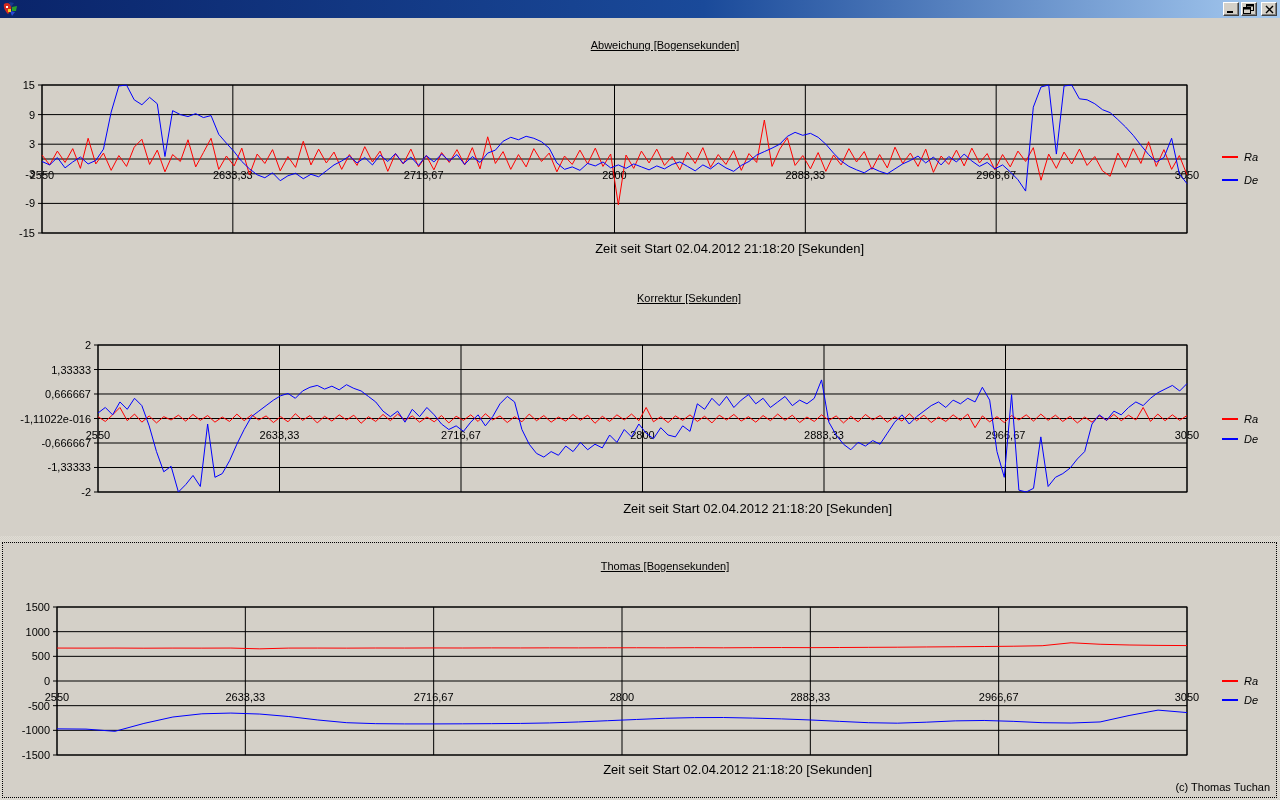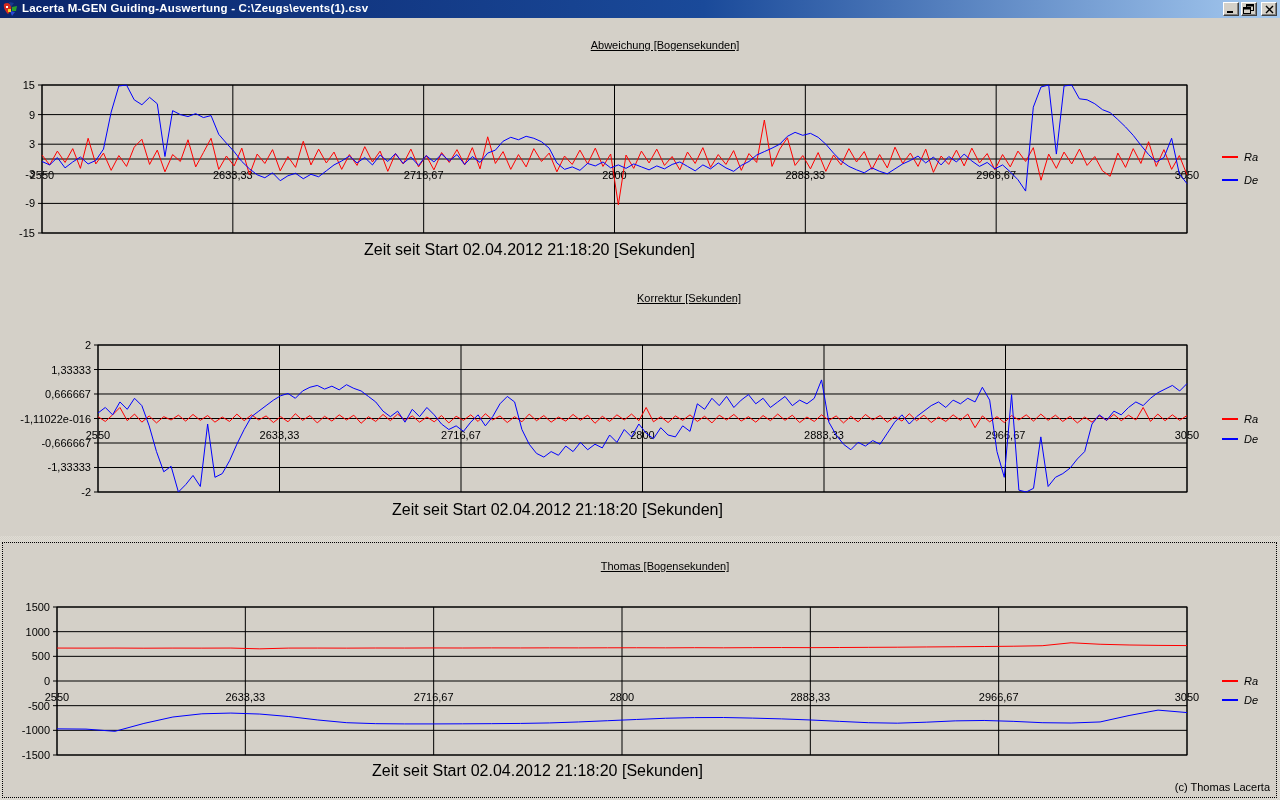--- a/index.html
+++ b/index.html
@@ -60,7 +60,6 @@
       <rect x="3" y="5" width="2" height="2" fill="#ffffff"></rect>
     </svg>
   </span>
-  <span class="title-text">Lacerta M-GEN Guiding-Auswertung - C:\Zeugs\events(1).csv</span>
   <span class="win-buttons">
     <button class="winbtn">
         <span class="min-glyph"></span>

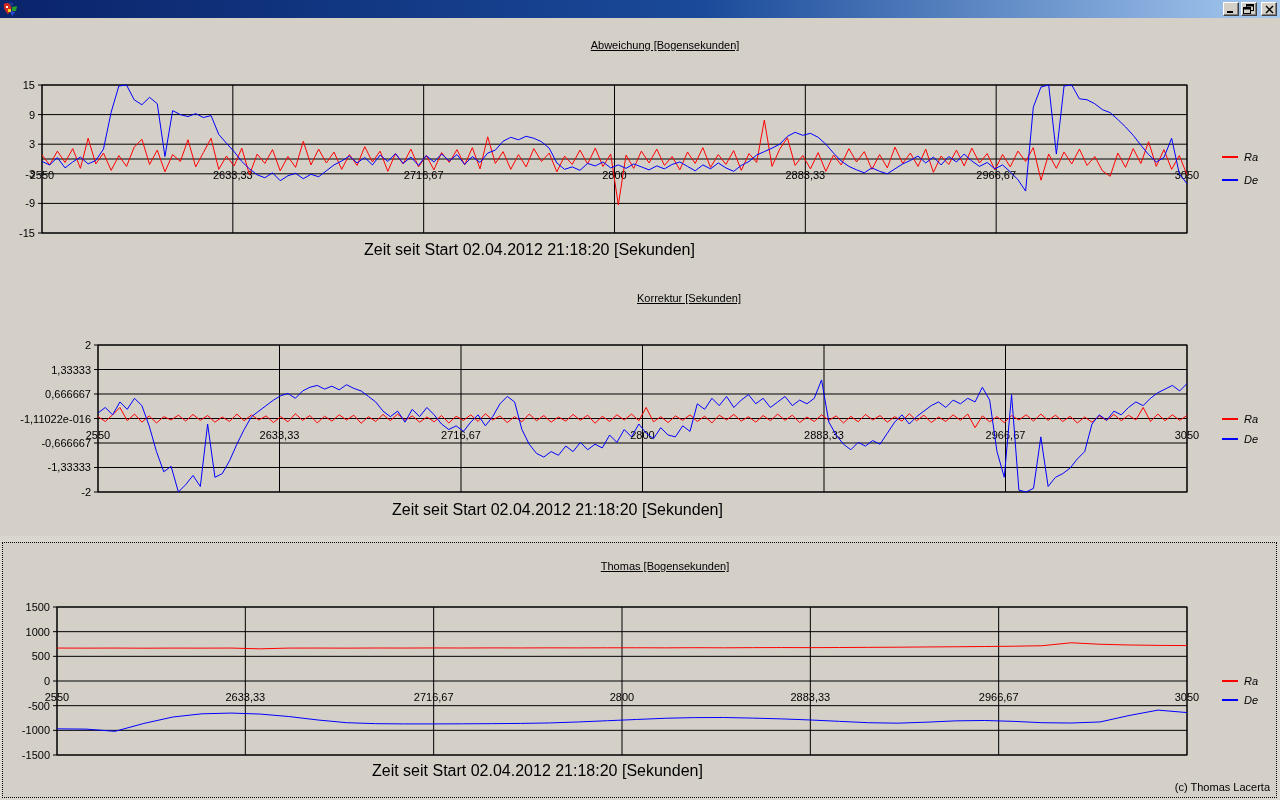--- a/index.html
+++ b/index.html
@@ -39,7 +39,7 @@
     position:absolute;left:0;width:1274px;text-align:center;
     text-decoration:underline;font-size:11px;padding-left:28px;
   }
-  .axis-label{position:absolute;width:500px;text-align:left;font-size:16px;}
+  .axis-label{position:absolute;width:500px;text-align:right;font-size:13px;}
   svg.plot{position:absolute;left:0;width:1280px;height:190px;}
   svg.plot text{font-family:"Liberation Sans",sans-serif;font-size:11px;fill:#000;}
   .legend-row{position:absolute;white-space:nowrap;font-size:11px;font-style:italic;}

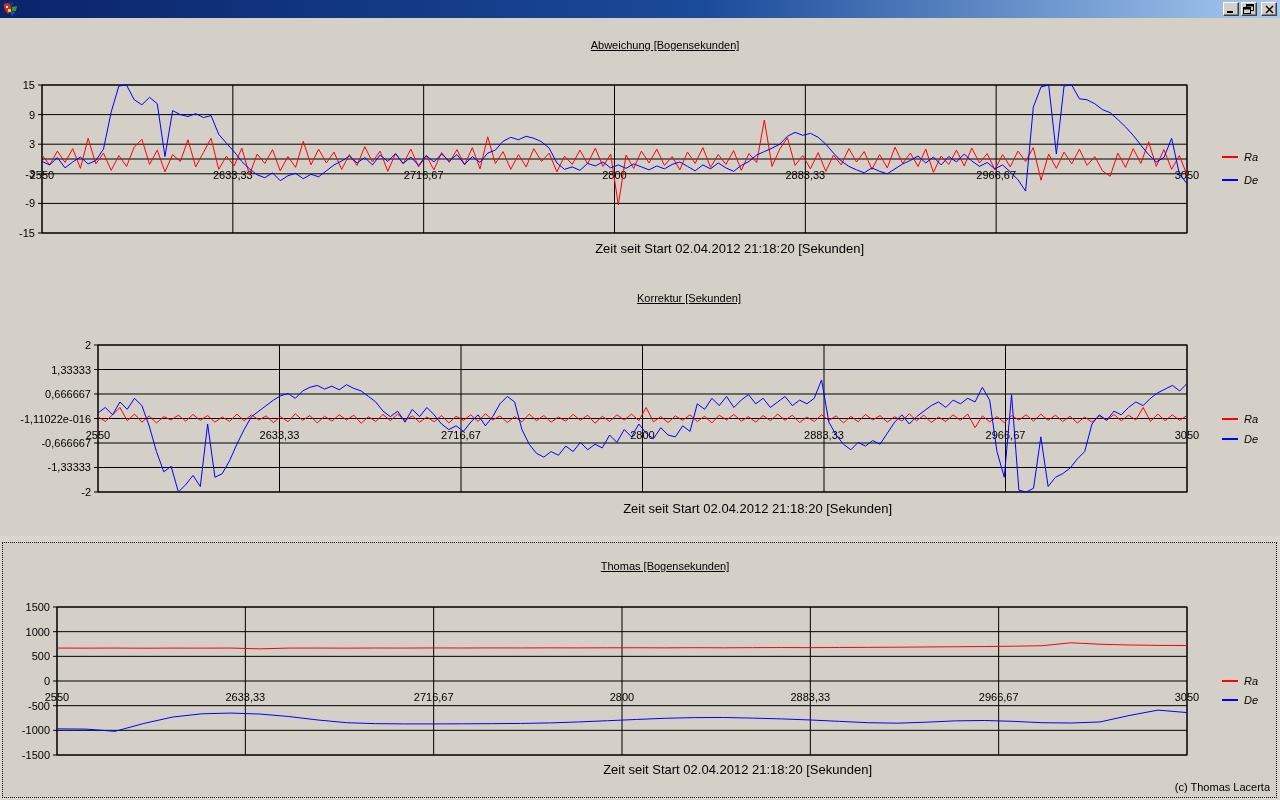--- a/index.html
+++ b/index.html
@@ -228,6 +228,6 @@
   <span class="legend-line" style="background: rgb(0, 0, 255);"></span><span>De</span>
 </div>
 
-<div class="copyright">(c) Thomas Lacerta</div>
+<div class="copyright">(c) Thomas Tuchan</div>
 
 </body></html>

